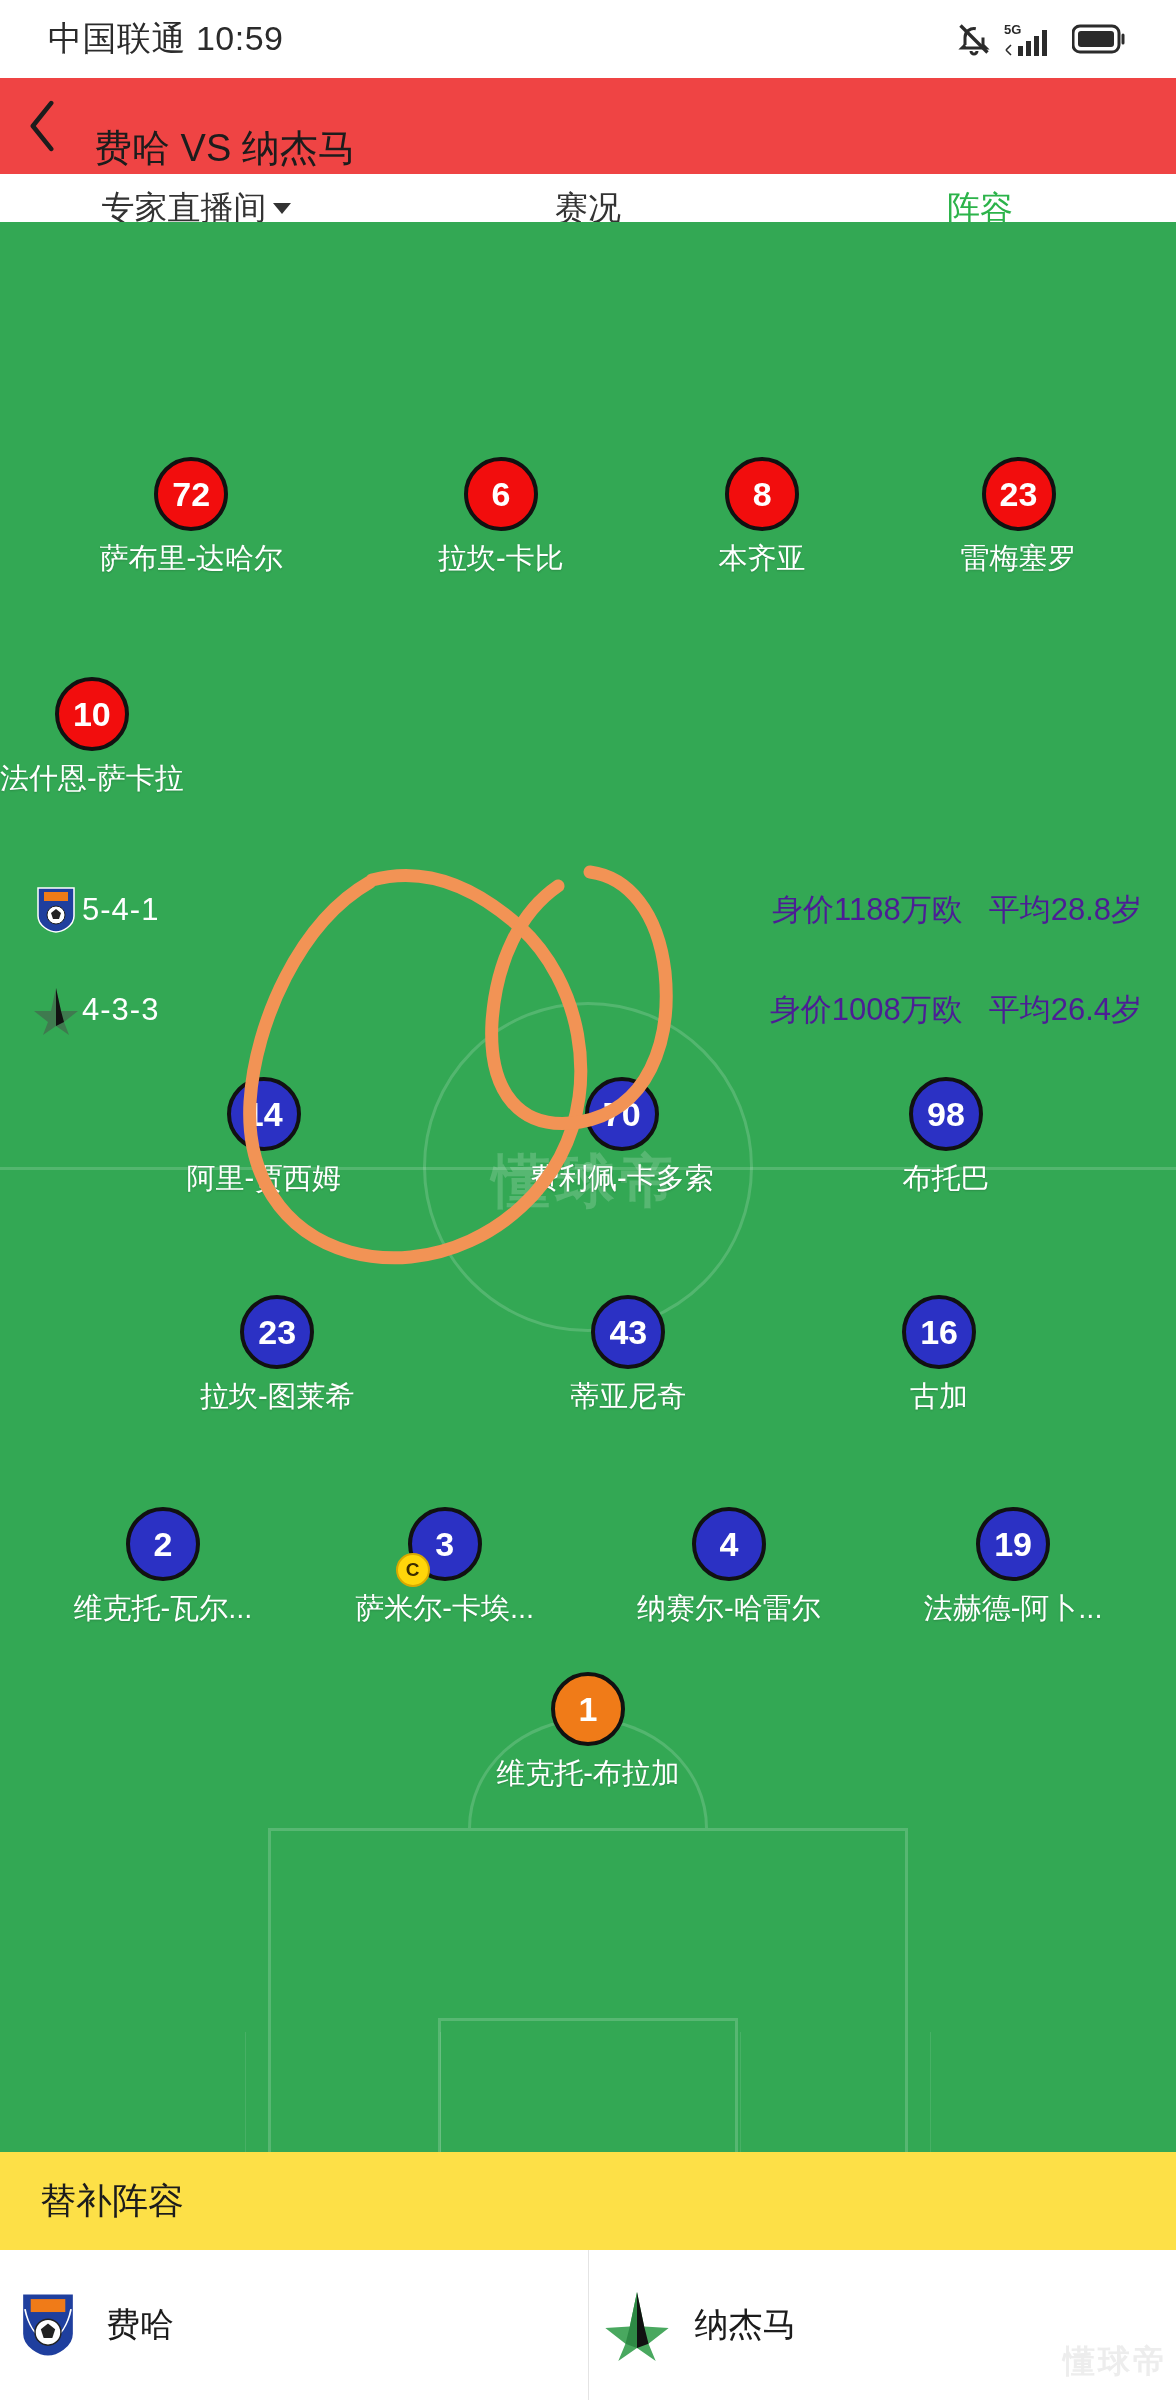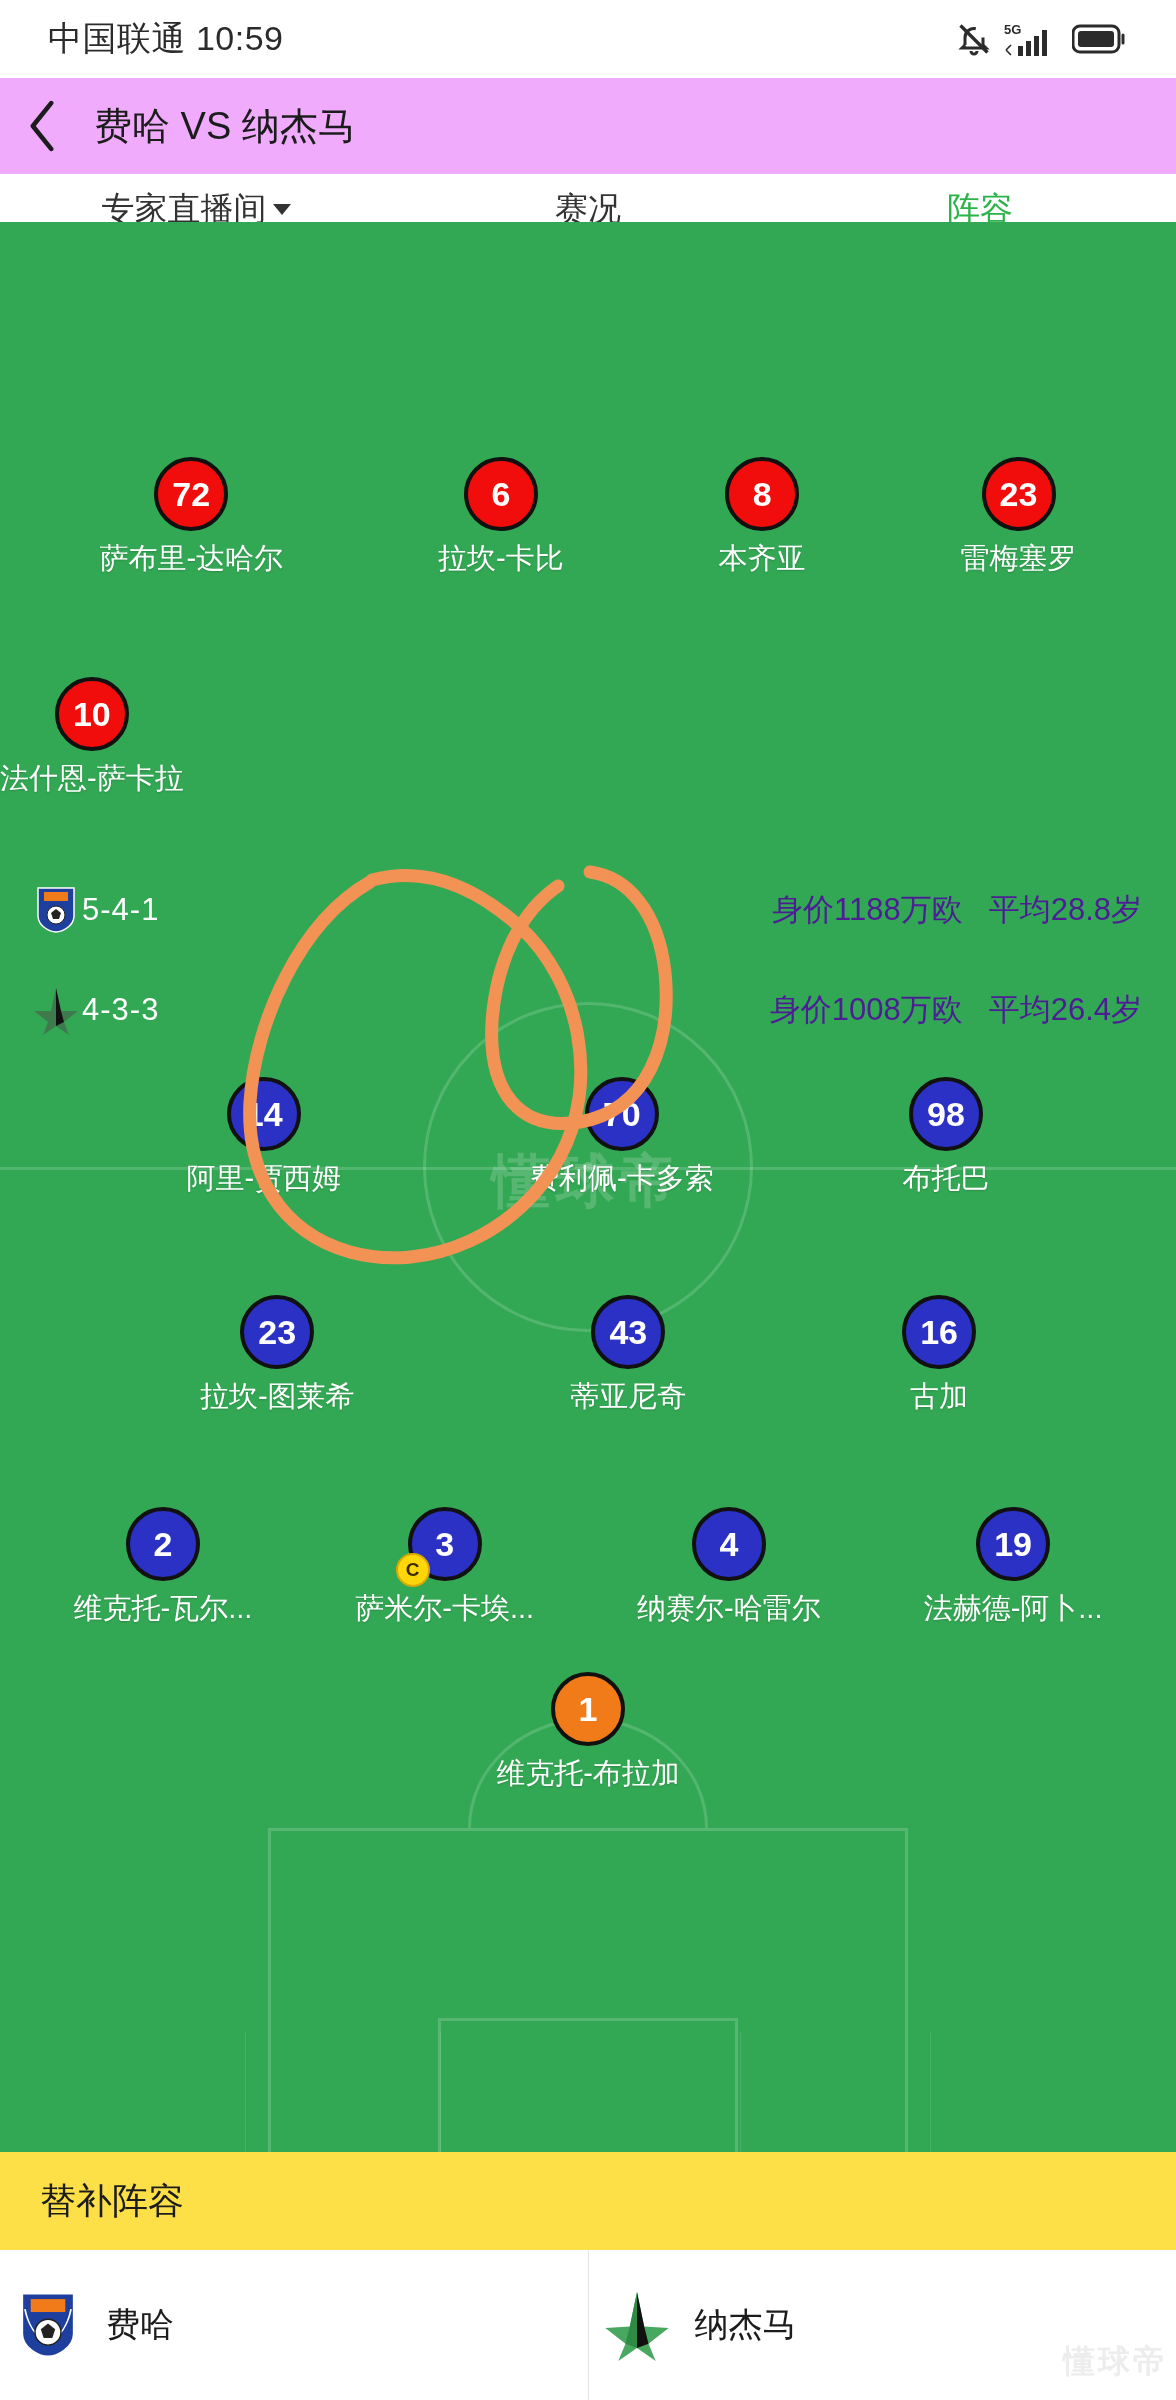--- a/index.html
+++ b/index.html
@@ -25,7 +25,7 @@
   
   .navbar {
     position: absolute; top: 78px; left: 0; width: 1176px; height: 96px;
-    background: #f0abfc; display: flex; align-items: center;
+    background: #ef4444; display: flex; align-items: flex-end;
   }
   .back-btn {
     width: 84px; height: 96px; display: flex; align-items: center; justify-content: center;

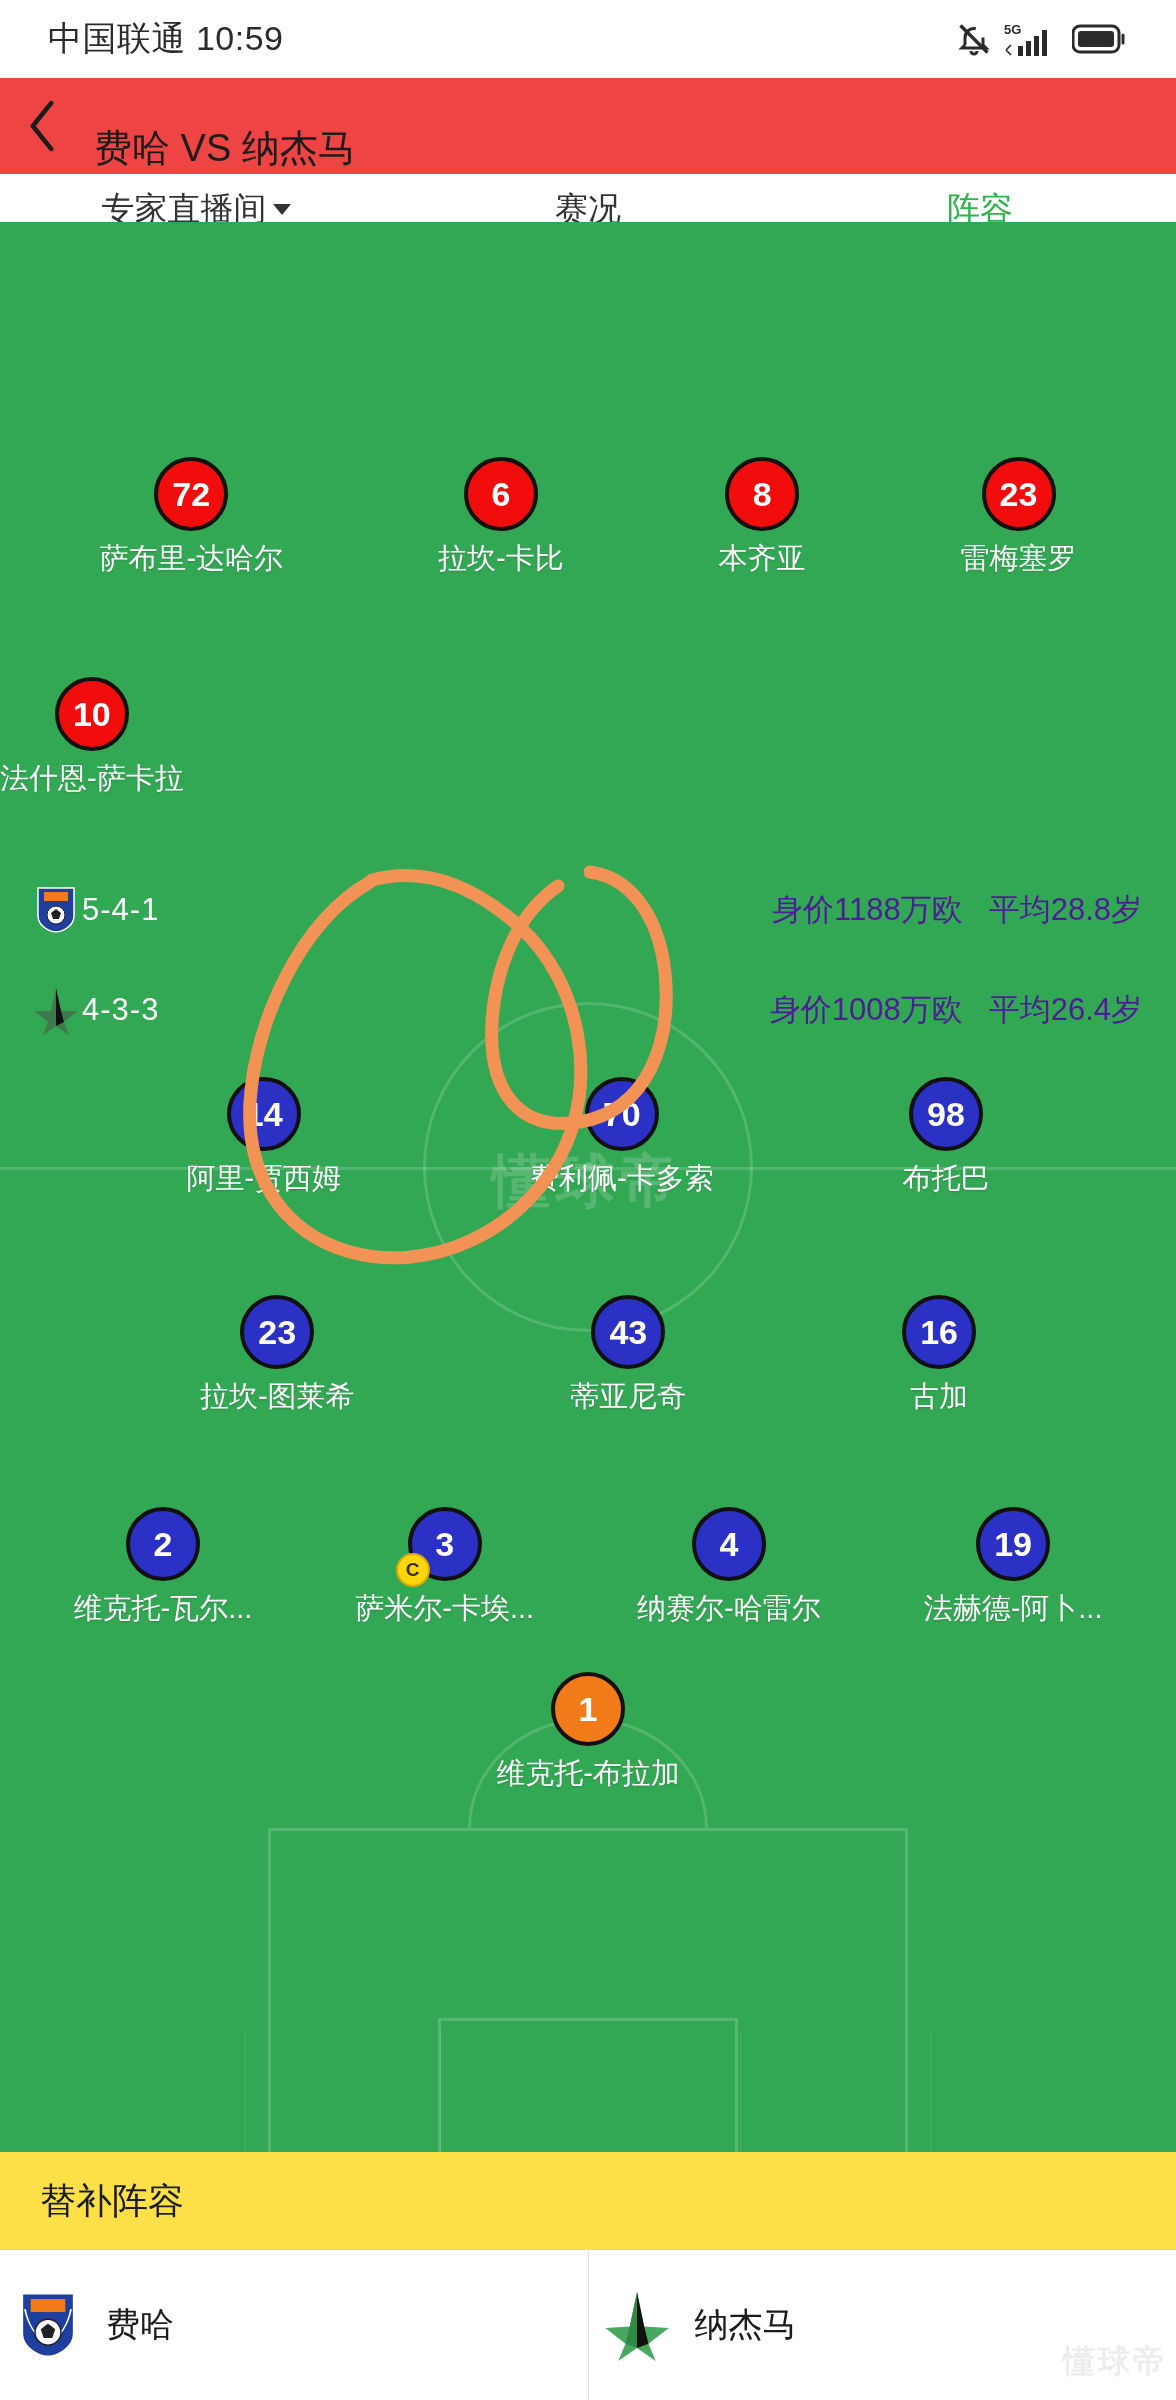--- a/index.html
+++ b/index.html
@@ -37,7 +37,7 @@
   .tabs {
     position: absolute; top: 174px; left: 0; width: 1176px; height: 74px;
     background: #ffffff; display: flex; align-items: stretch;
-    border-bottom: 3px solid #be185d;
+    border-bottom: 5px solid #be185d;
   }
   .tab {
     flex: 1; display: flex; align-items: center; justify-content: center;

